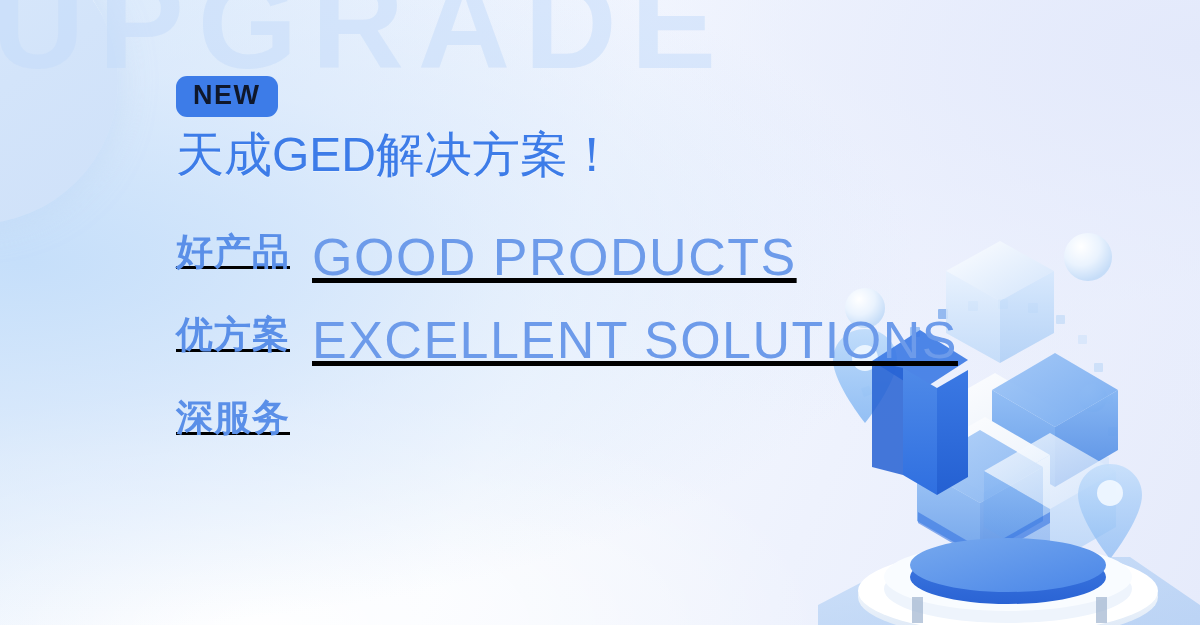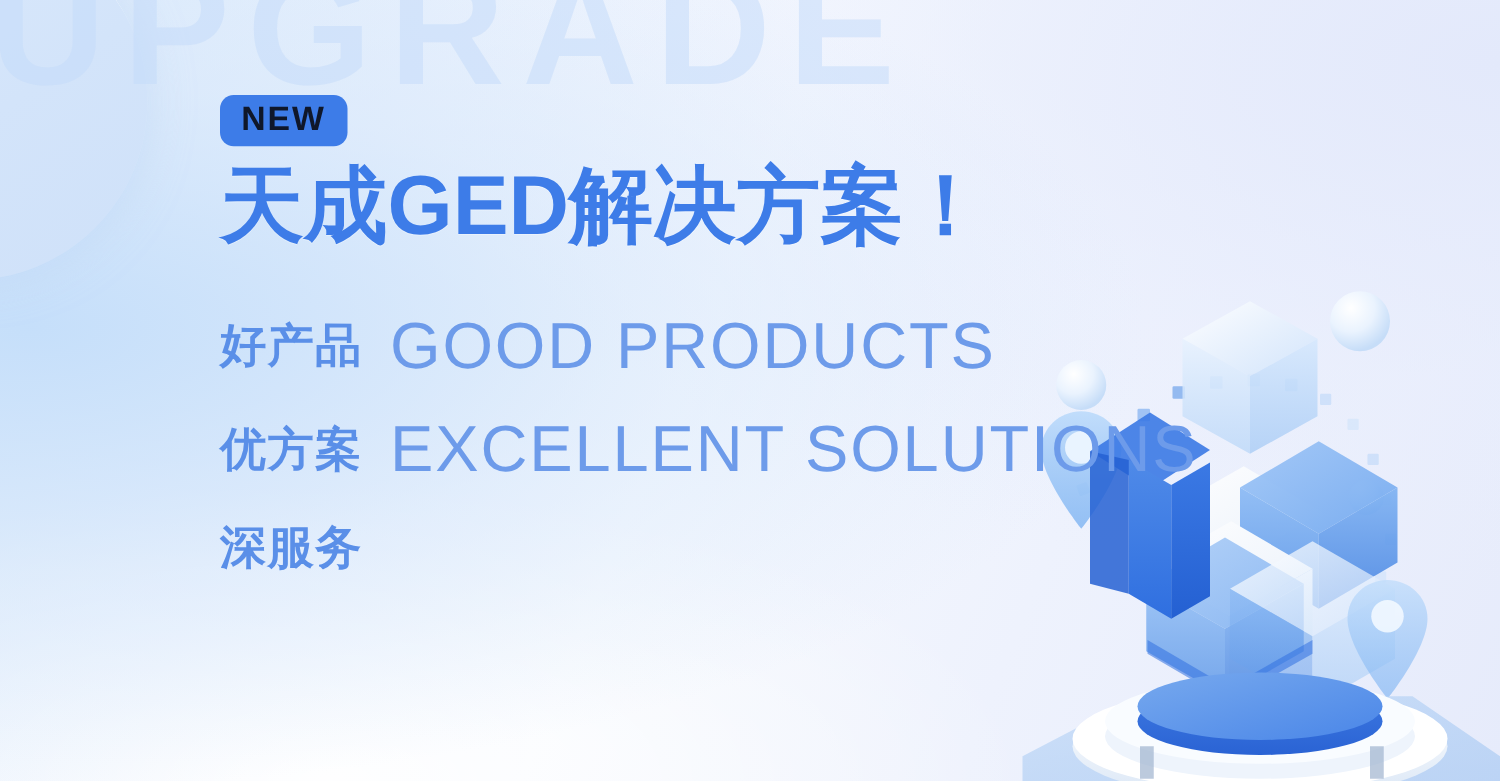--- a/index.html
+++ b/index.html
@@ -62,8 +62,8 @@
 
   .headline {
     margin-top:12px;
-    font-size:67px;
-    font-weight:bold;
+    font-size:48px;
+    font-weight:normal;
     color:#3d7ce8;
     letter-spacing:0px;
     line-height:1.08;

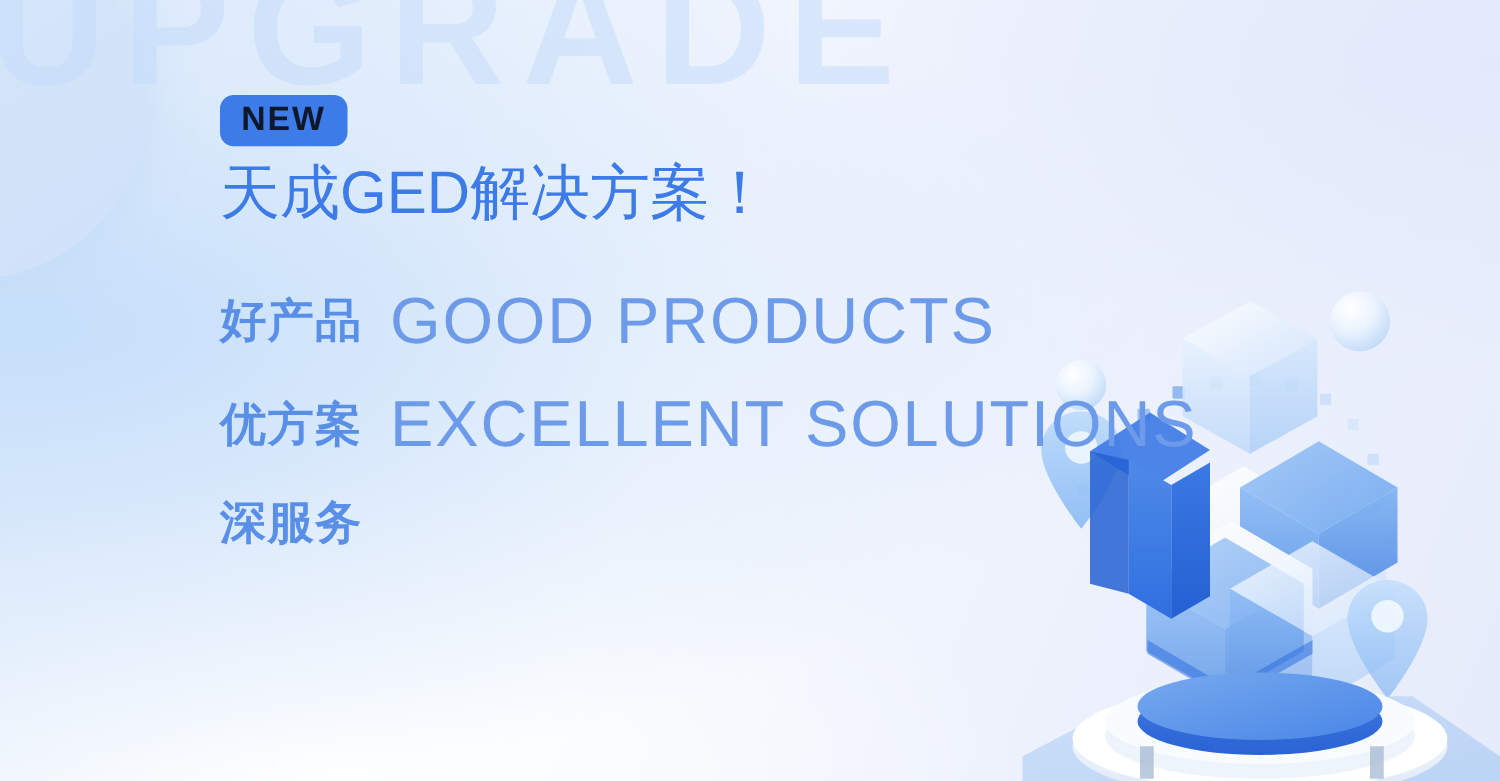--- a/index.html
+++ b/index.html
@@ -75,9 +75,10 @@
 
   .subline {
     display:flex;
-    align-items:center;
+    align-items:flex-start;
     margin-bottom:23px;
     white-space:nowrap;
+    text-decoration:underline;
   }
   .subline:last-child { margin-bottom:0; }
 

